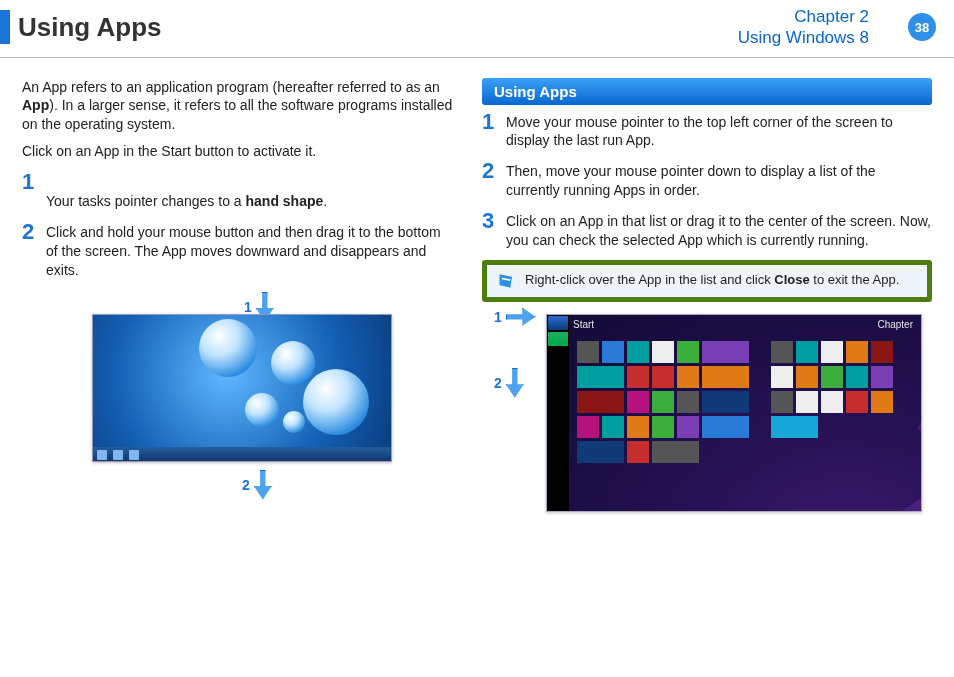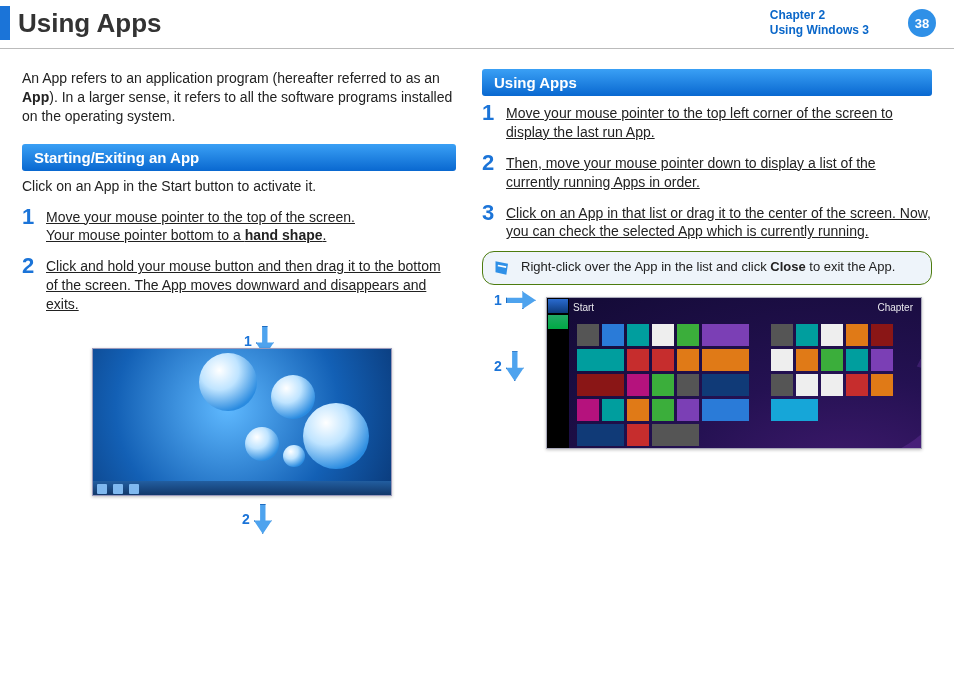--- a/index.html
+++ b/index.html
@@ -33,9 +33,9 @@
     flex: 1;
   }
   .chapter-block {
-    text-align: left;
-    font-size: 12px;
-    font-weight: 700;
+    text-align: right;
+    font-size: 17px;
+    font-weight: 400;
     color: #0a67c9;
     line-height: 1.25;
     margin-right: 6px;

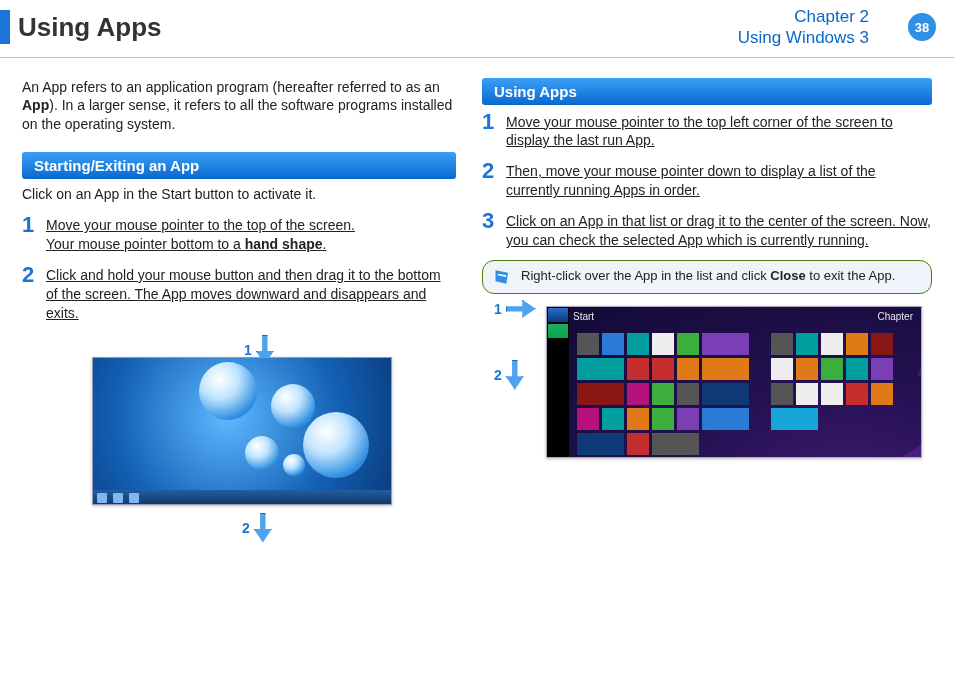--- a/index.html
+++ b/index.html
@@ -223,7 +223,7 @@
   <div class="page-title">Using Apps</div>
   <div class="chapter-block">
     <div>Chapter 2</div>
-    <div>Using Windows 3</div>
+    <div>Using Windows 8</div>
   </div>
   <div class="page-badge">38</div>
 </div>

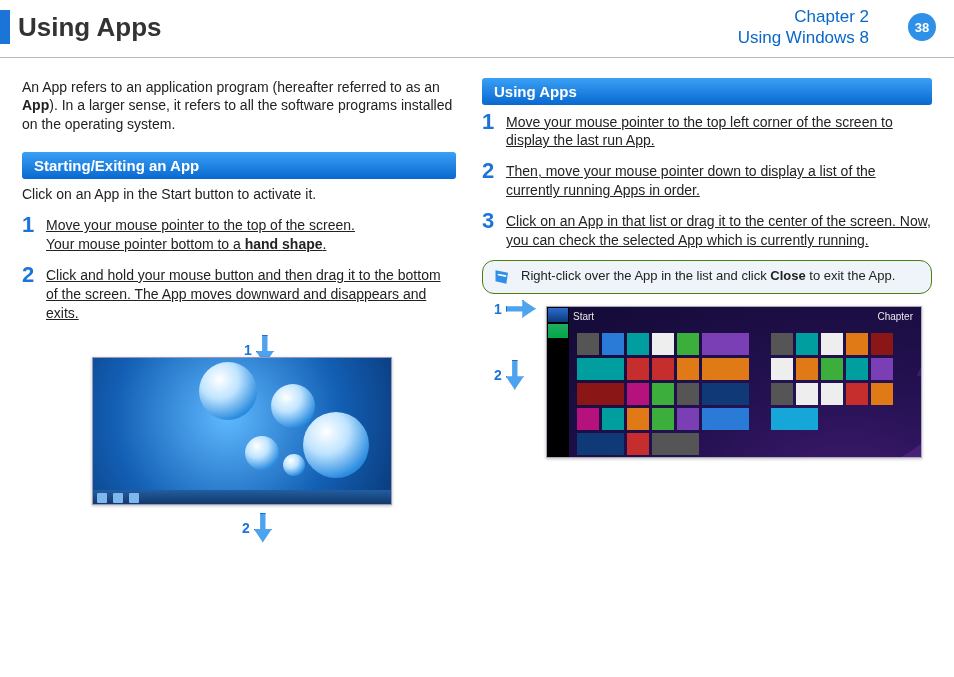--- a/index.html
+++ b/index.html
@@ -90,7 +90,7 @@
     width: 24px; flex: none;
     line-height: 1;
   }
-  .step-text { flex: 1; padding-top: 2px; text-decoration: underline; }
+  .step-text { flex: 1; padding-top: 2px; }
   
   .tip {
     background: #eef4fa;

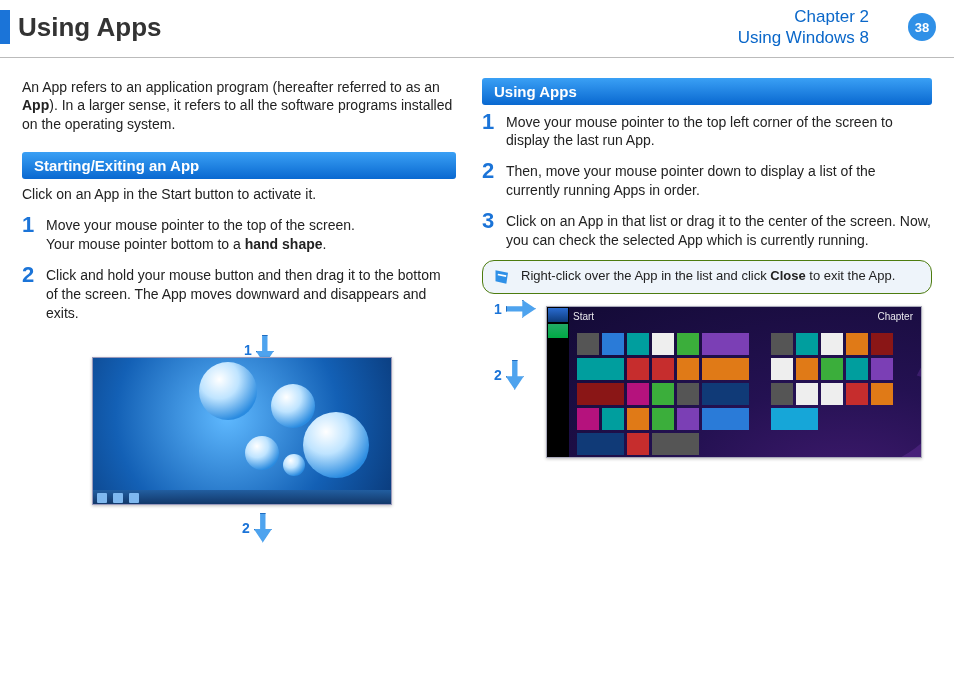--- a/index.html
+++ b/index.html
@@ -237,7 +237,6 @@
       </p>
     </div>
 
-    <div class="pill">Starting/Exiting an App</div>
     <div class="sub">Click on an App in the Start button to activate it.</div>
 
 

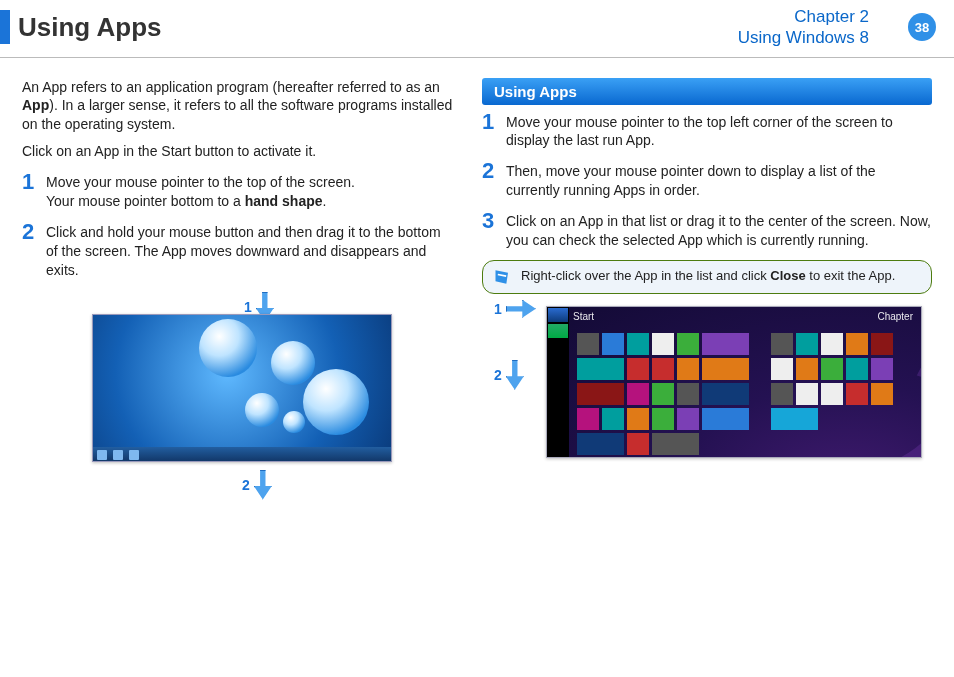--- a/index.html
+++ b/index.html
@@ -243,7 +243,7 @@
     <div class="step">
       <div class="step-num">1</div>
       <div class="step-text">
-        <span> Move your mouse pointer to the top of the screen.</span><br>
+        <br>
         <span>Your mouse pointer bottom to a </span><span class="bold">hand shape</span><span>.</span>
       </div>
     </div>

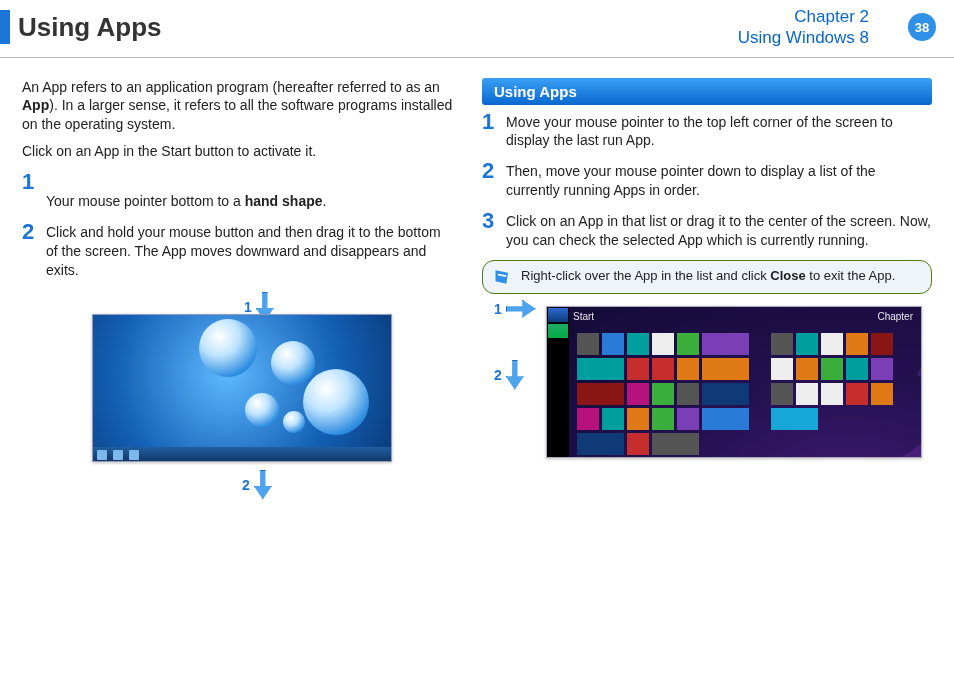--- a/index.html
+++ b/index.html
@@ -244,7 +244,7 @@
       <div class="step-num">1</div>
       <div class="step-text">
         <br>
-        <span>Your mouse pointer bottom to a </span><span class="bold">hand shape</span><span>.</span>
+        <span>Your tasks pointer changes to a </span><span class="bold">hand shape</span><span>.</span>
       </div>
     </div>
 

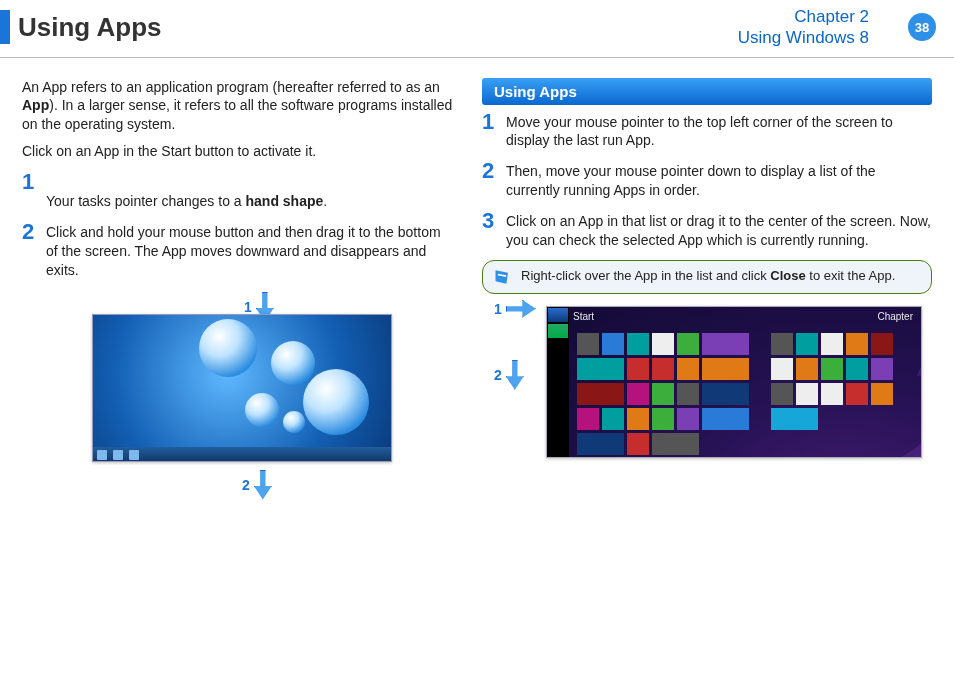--- a/index.html
+++ b/index.html
@@ -94,8 +94,8 @@
   
   .tip {
     background: #eef4fa;
-    border: 1px solid #4d7c0f;
-    border-radius: 12px;
+    border: 5px solid #4d7c0f;
+    border-radius: 3px;
     display: flex;
     padding: 6px 10px;
     gap: 8px;

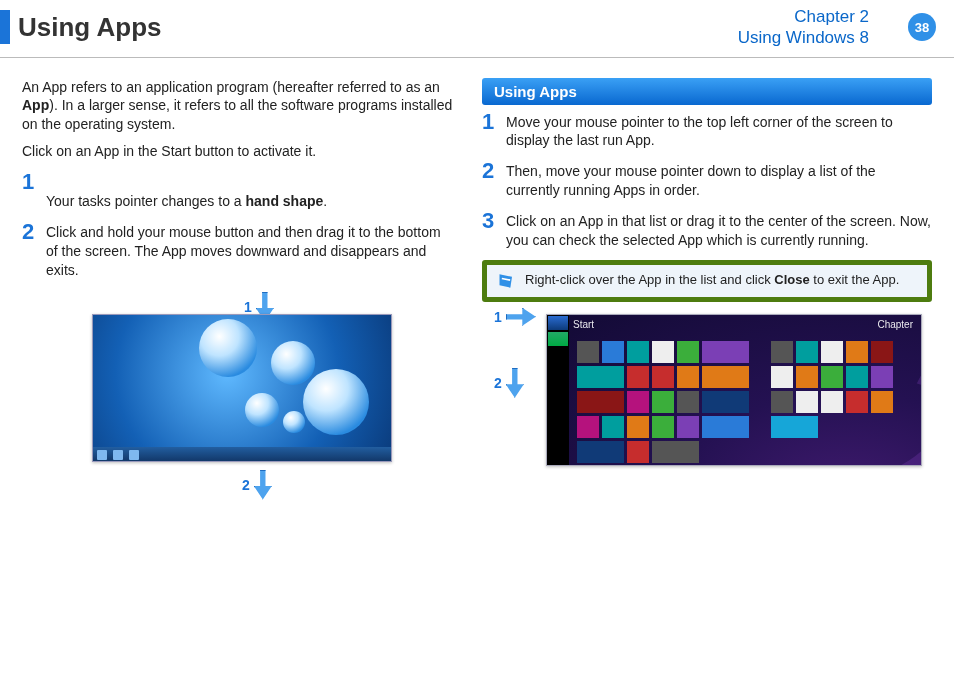--- a/index.html
+++ b/index.html
@@ -166,7 +166,7 @@
   .sc2 { position:absolute; left: 2px; top: 54px; display:flex; align-items:center; gap:4px; color:#1b74d8; font-weight:700; font-size:14px;}
   .fig-right {
     position:absolute; left: 54px; top:0;
-    width: 376px; height: 152px;
+    width: 376px; height: 198px;
     background: radial-gradient(ellipse at 80% 120%, #3f1a6e 0%, #241152 40%, #120a34 100%);
     border: 1px solid #aab;
     box-shadow: 0 1px 3px rgba(0,0,0,.25);

